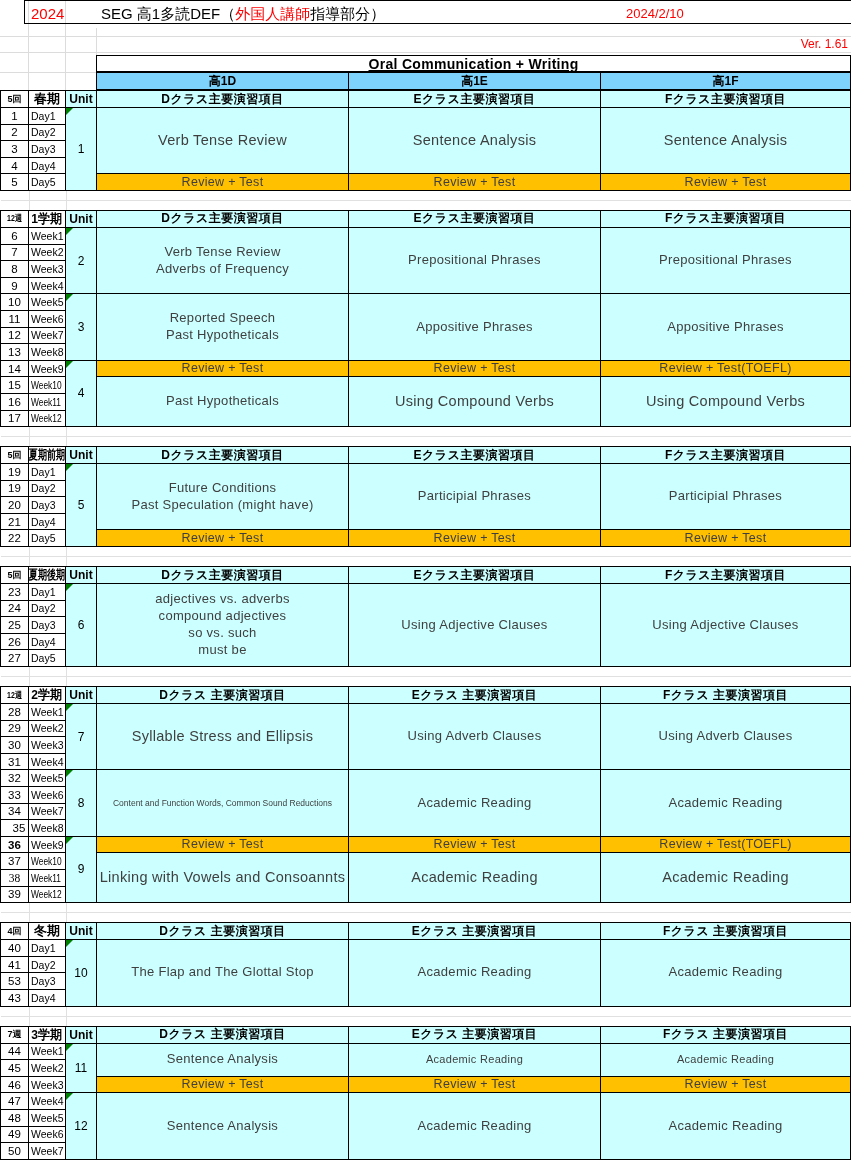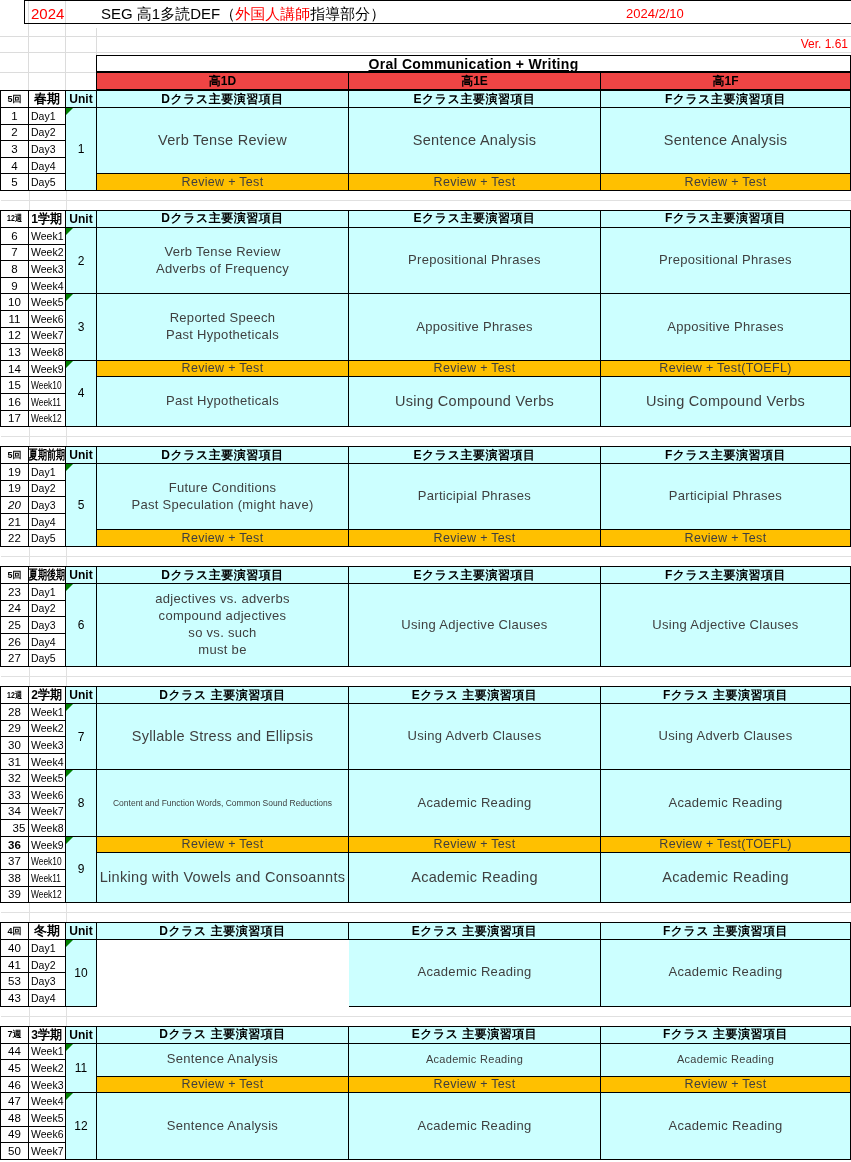--- a/index.html
+++ b/index.html
@@ -39,7 +39,7 @@
   #class-row .cls {
     box-sizing:border-box; border-right:1px solid #000; border-bottom:1px solid #000;
     display:flex; align-items:center; justify-content:center;
-    font-weight:bold; font-size:12px; background:#ef4444;
+    font-weight:bold; font-size:12px; background:#7dd3fc;
   }
 
   

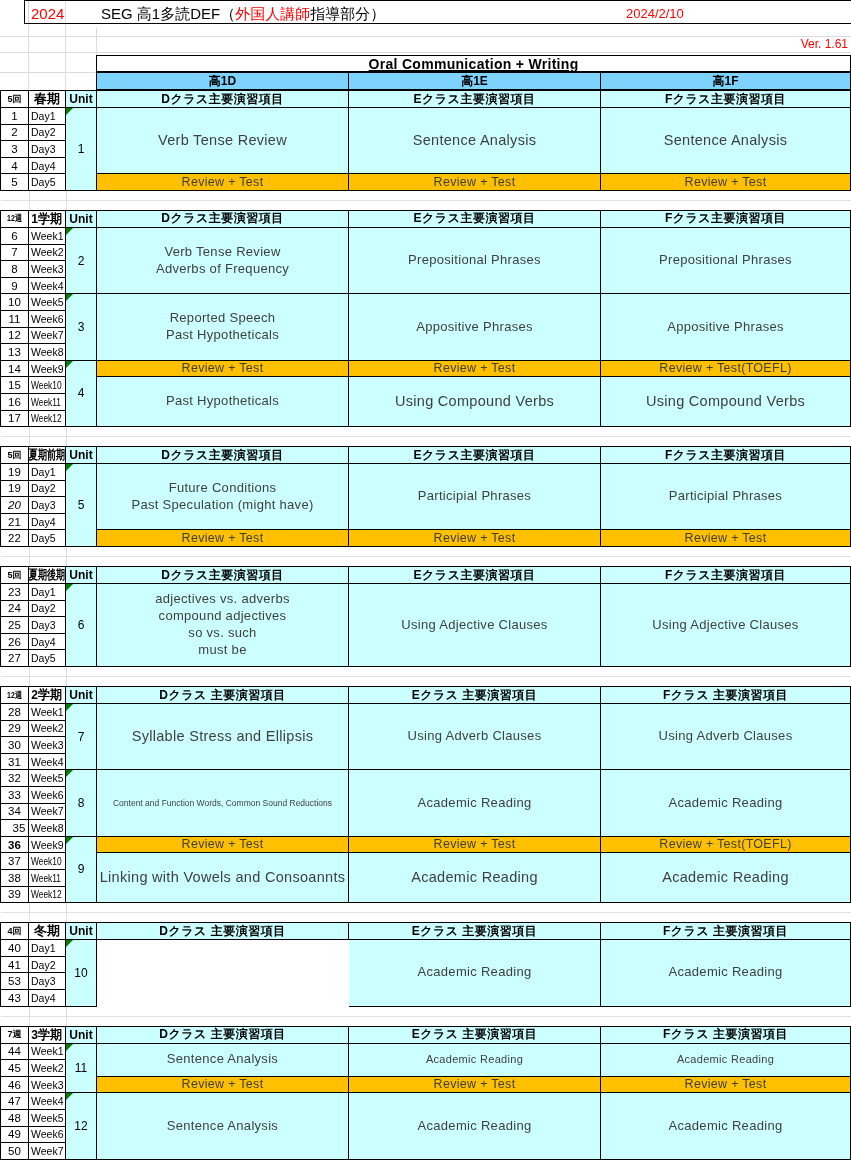--- a/index.html
+++ b/index.html
@@ -258,7 +258,7 @@
       <div class="cell wlabel" style="grid-area: 3 / 2;">
         <span>Day2</span>
       </div>
-      <div class="cell num" style="grid-area: 4 / 1; font-style: italic;">20</div>
+      <div class="cell num" style="grid-area: 4 / 1;">20</div>
       <div class="cell wlabel" style="grid-area: 4 / 2;">
         <span>Day3</span>
       </div>

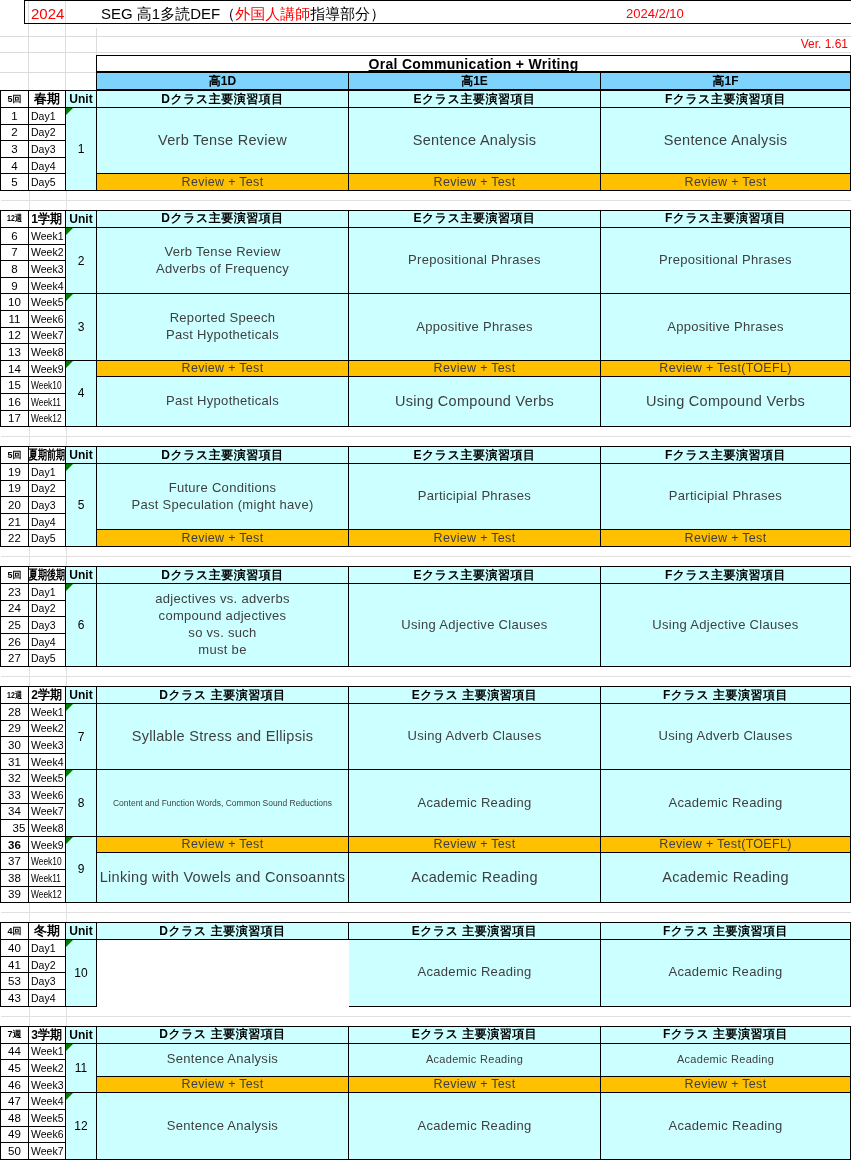--- a/index.html
+++ b/index.html
@@ -375,7 +375,7 @@
       <div class="cell wlabel" style="grid-area: 11 / 2;">
         <span style="transform: scaleX(0.8); transform-origin: left center;">Week10</span>
       </div>
-      <div class="cell num" style="grid-area: 12 / 1;">38</div>
+      <div class="cell num" style="grid-area: 12 / 1; font-family: Liberation Serif, serif;">38</div>
       <div class="cell wlabel" style="grid-area: 12 / 2;">
         <span style="transform: scaleX(0.8); transform-origin: left center;">Week11</span>
       </div>

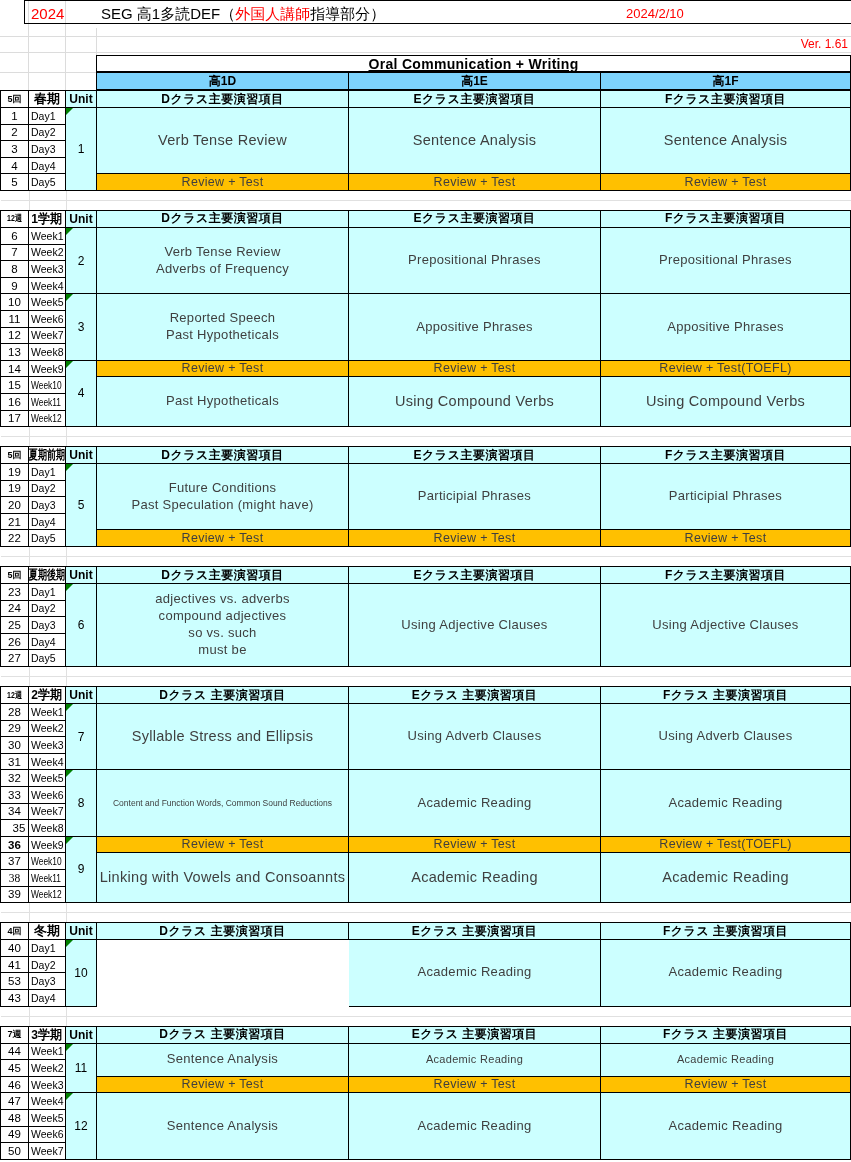--- a/index.html
+++ b/index.html
@@ -439,6 +439,7 @@
         <span class="marker"></span>
         <span>10</span>
       </div>
+      <div class="cell ccell" style="grid-area: 2 / 4 / span 4;">The Flap and The Glottal Stop</div>
       <div class="cell ccell" style="grid-area: 2 / 5 / span 4;">Academic Reading</div>
       <div class="cell ccell" style="grid-area: 2 / 6 / span 4;">Academic Reading</div>
     </div>

